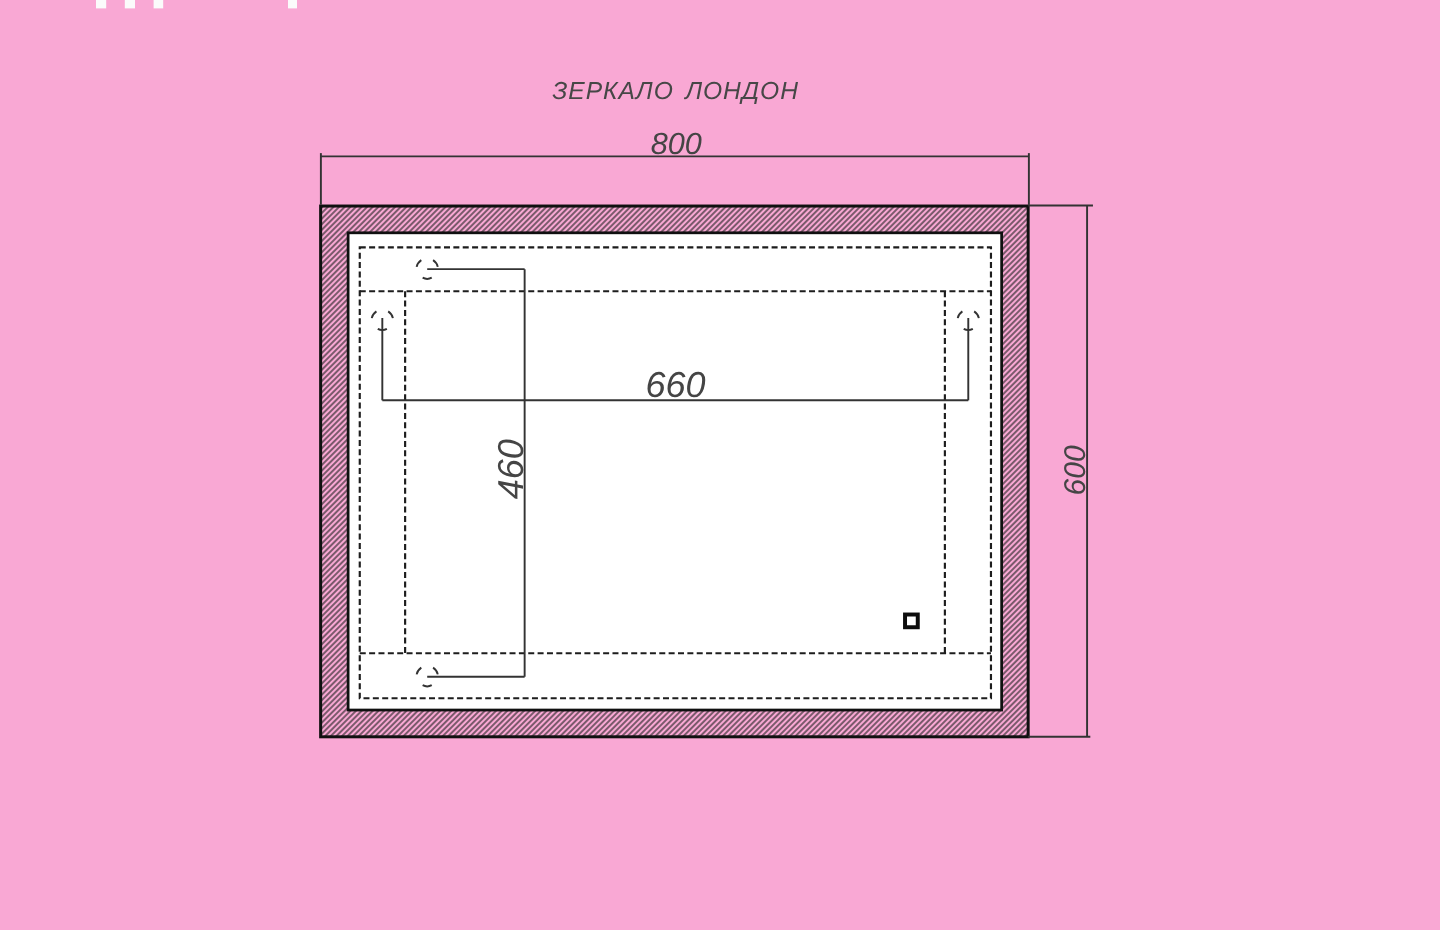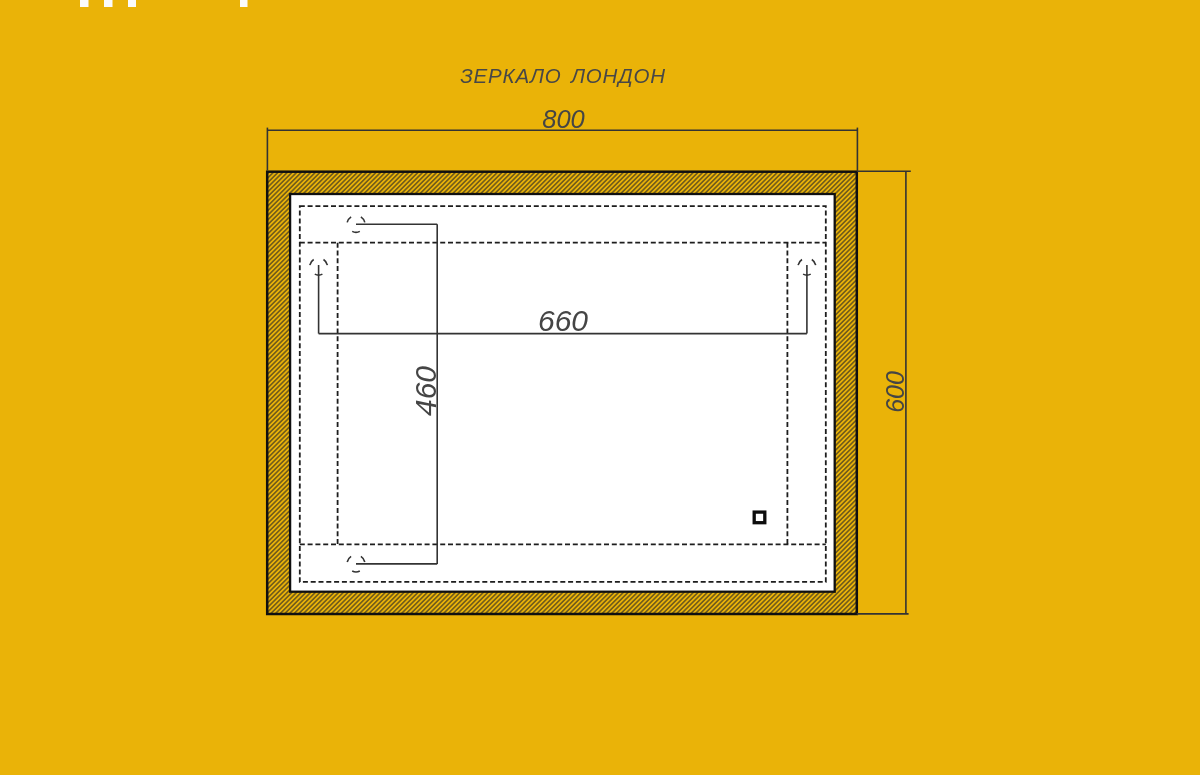--- a/index.html
+++ b/index.html
@@ -3,7 +3,7 @@
 <meta charset="utf-8">
 <style>
 html,body{margin:0;padding:0;background:#ffffff;}
-.page{position:relative;width:1200px;height:775px;background:#eab308;overflow:hidden;
+.page{position:relative;width:1200px;height:775px;background:#f9a8d4;overflow:hidden;
   font-family:"Liberation Sans",sans-serif;}
 </style>
 </head>

